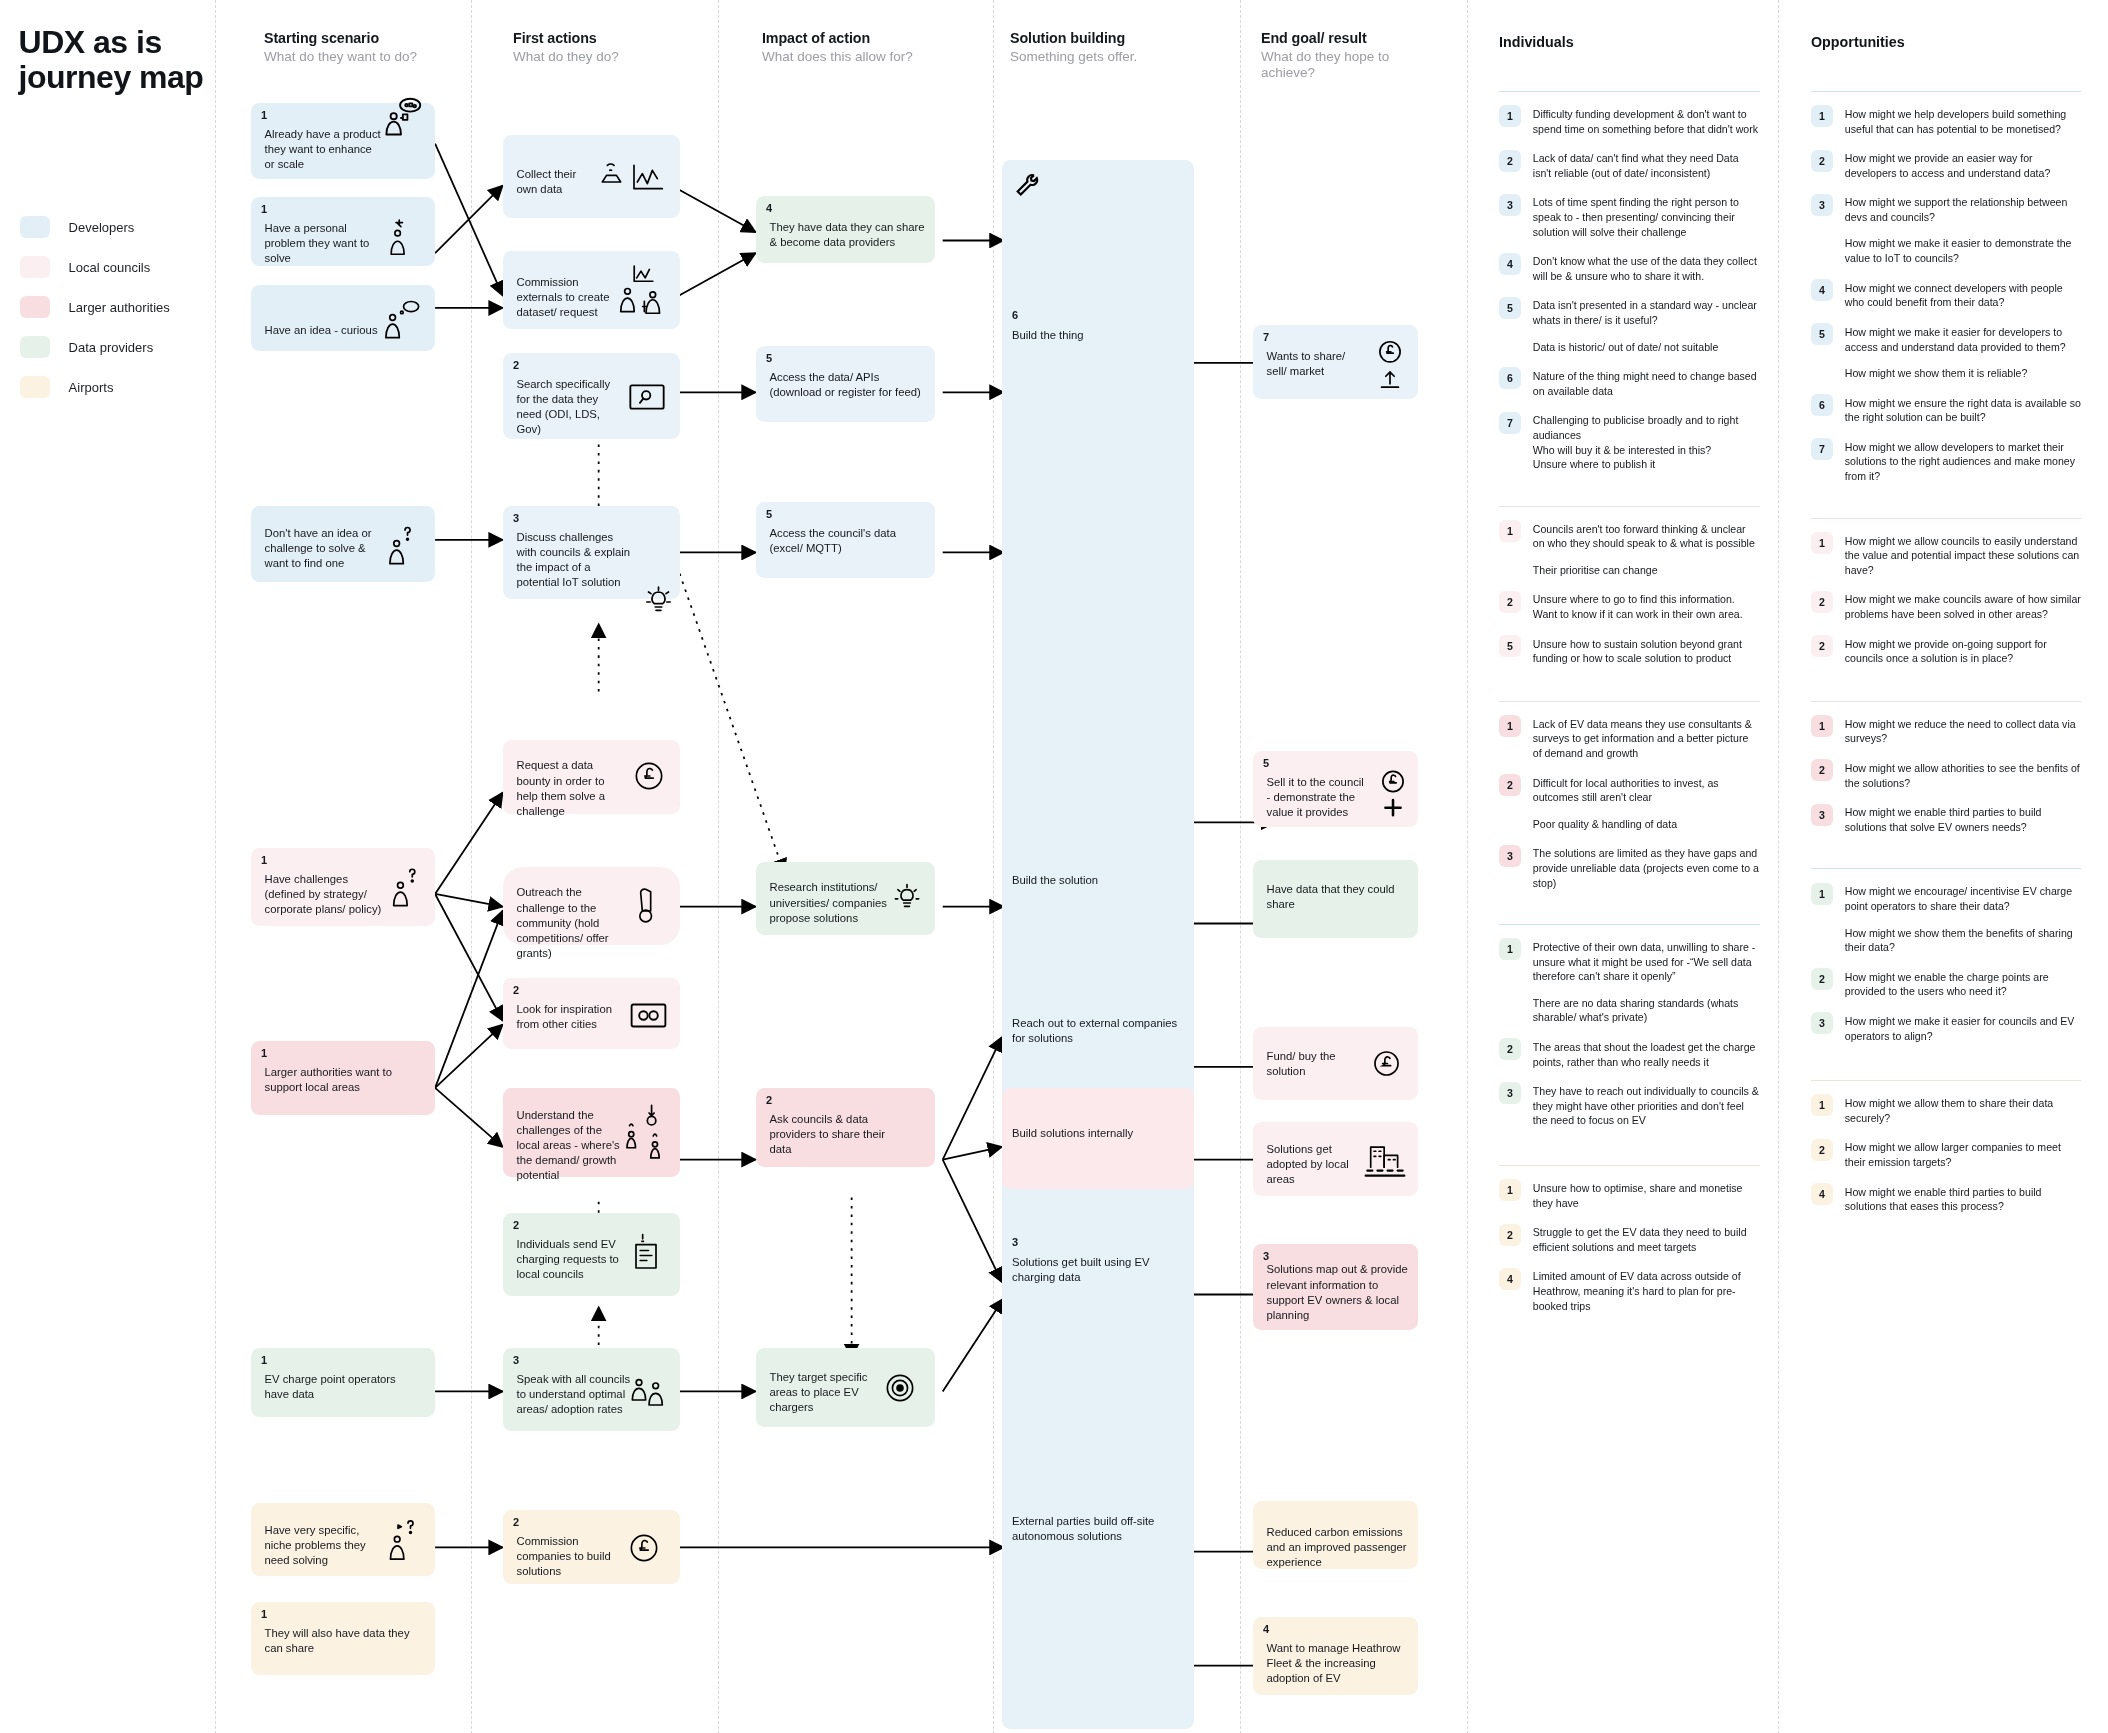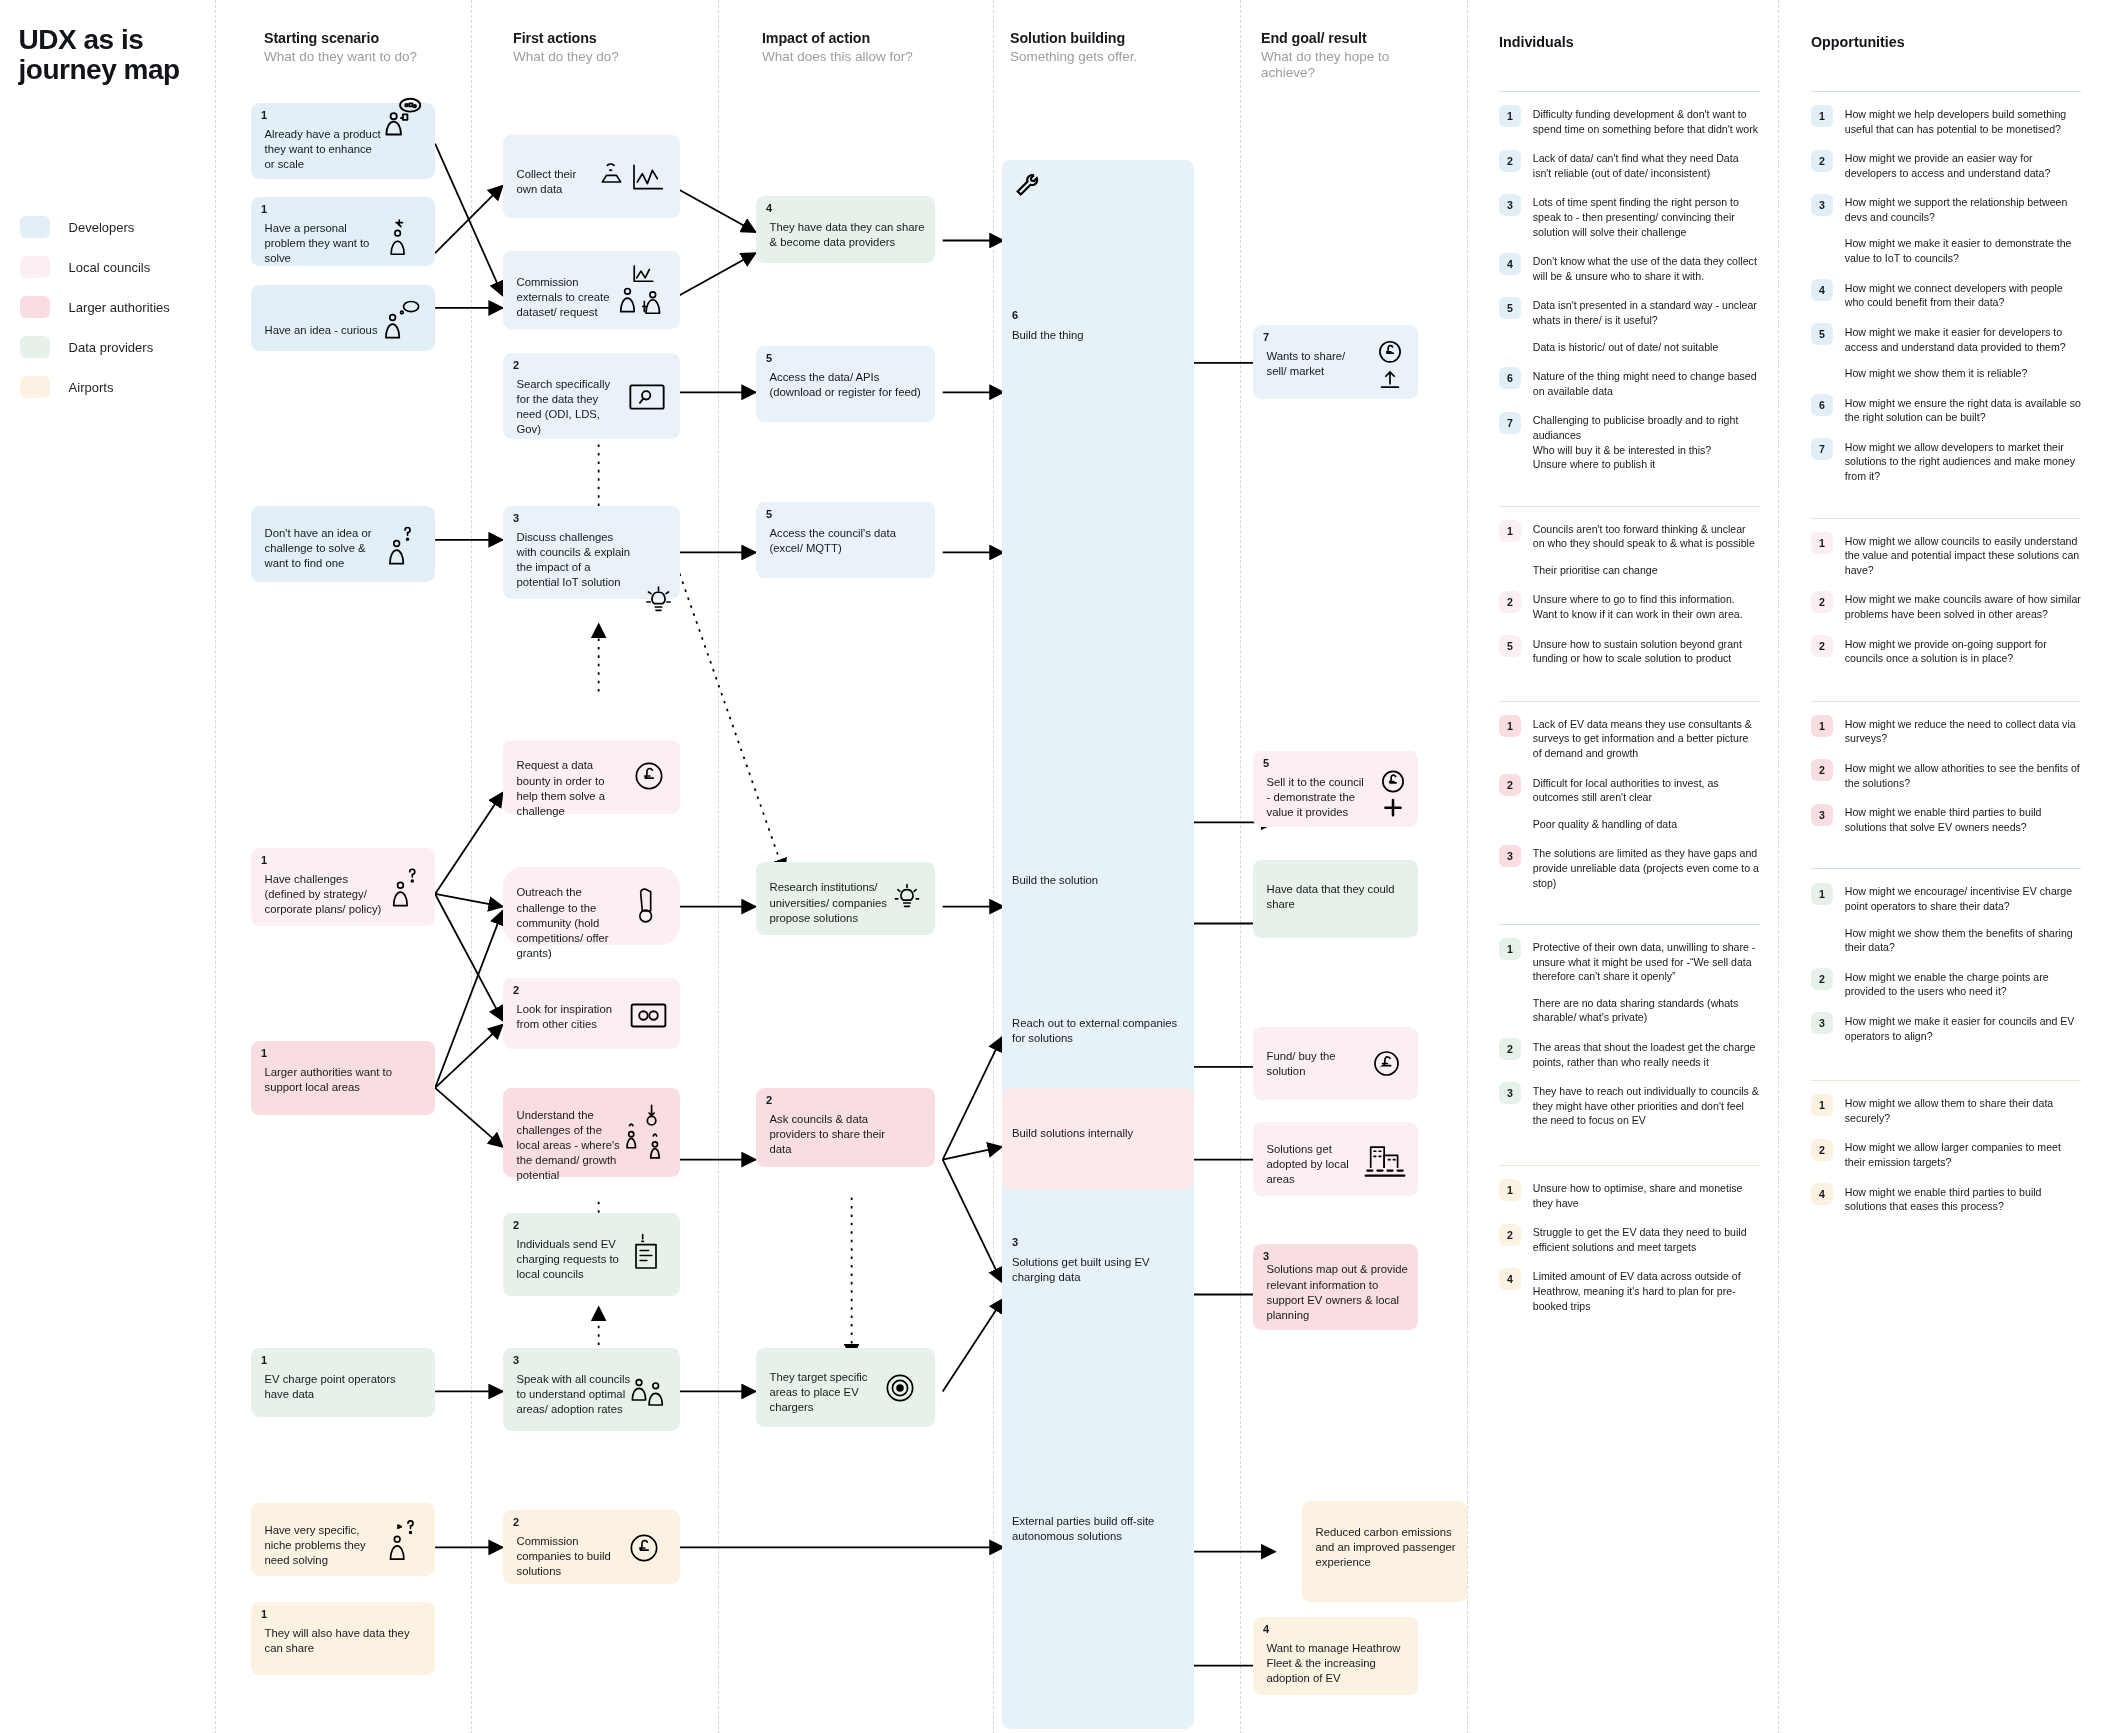--- a/index.html
+++ b/index.html
@@ -21,7 +21,7 @@
   
   .title {
     position: absolute; left: 18.6px; top: 25px; width: 186px;
-    font-size: 28px; font-weight: 700; line-height: 1.08;
+    font-size: 32px; font-weight: 700; line-height: 1.08;
     letter-spacing: -0.5px;
   }
 

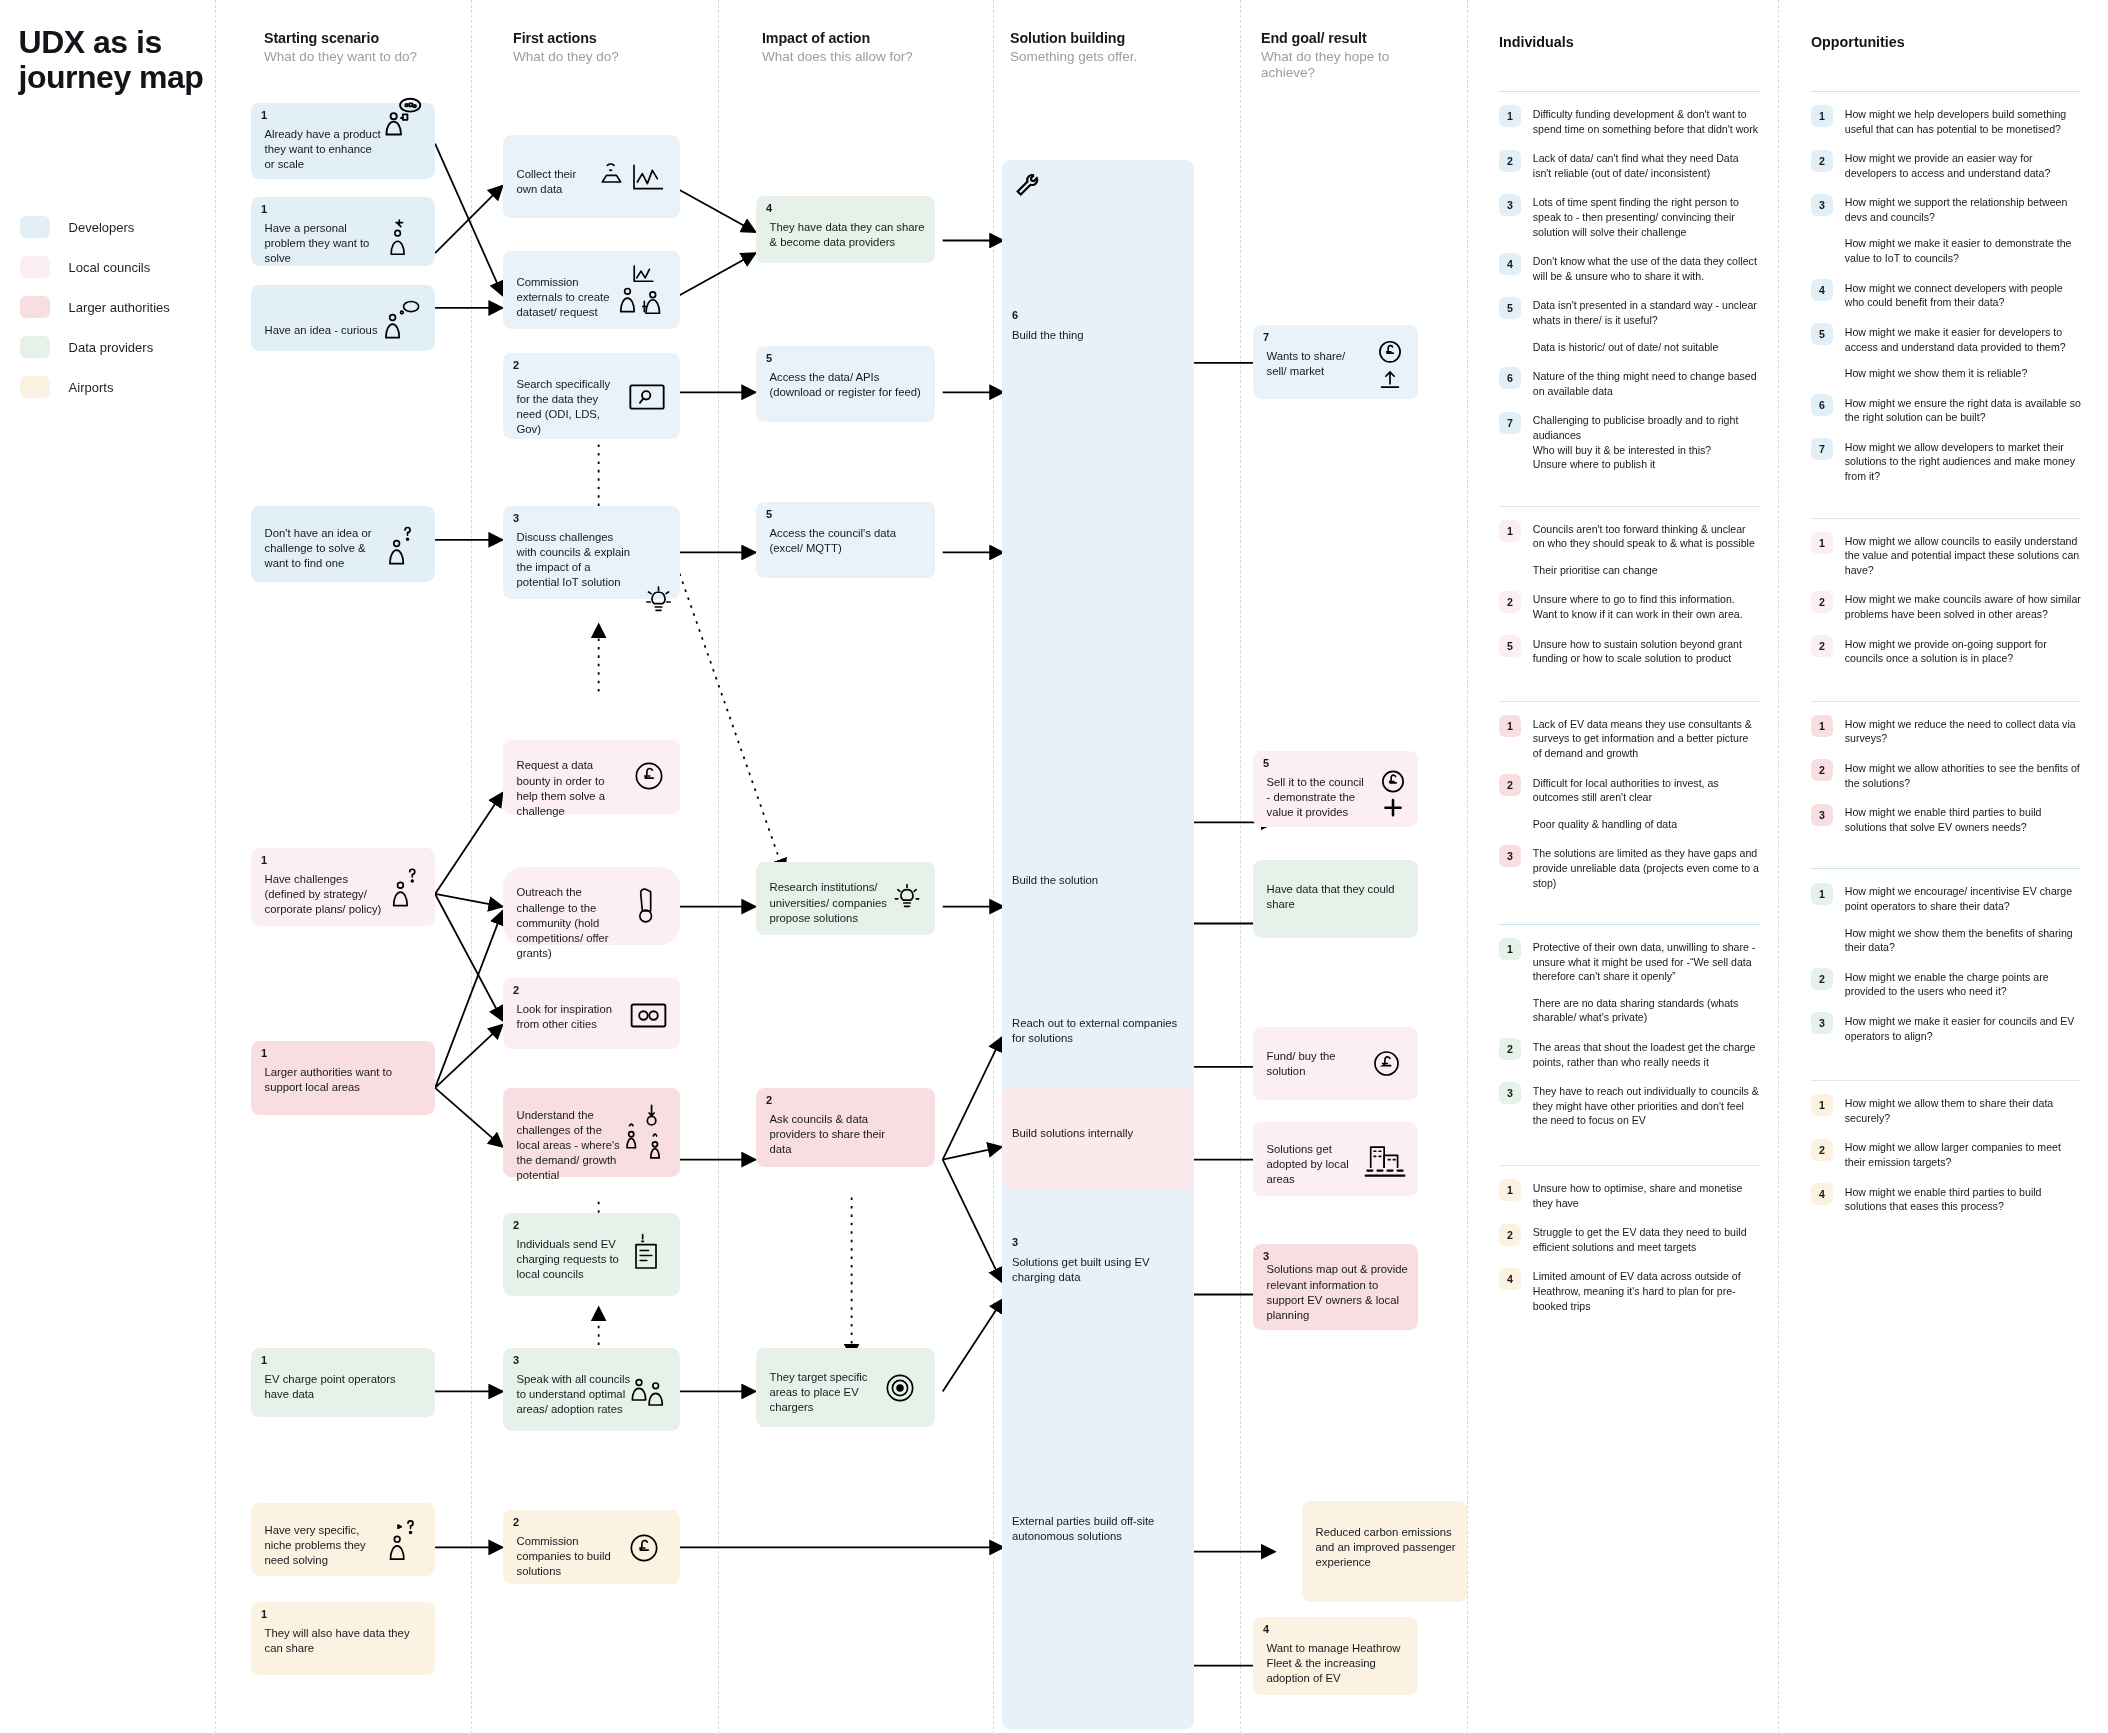--- a/index.html
+++ b/index.html
@@ -572,7 +572,7 @@
     <div class="body" style="width:143px;margin-top:6.7px">Solutions map out &amp; provide relevant information to support EV owners &amp; local planning</div>
   </div>
 
-  <div class="card c-air" style="left:1302px; top:1501px; width:165px; height:101px;">
+  <div class="card c-air" style="left:1253px; top:1501px; width:165px; height:68px;">
     <div class="body" style="width:143px;margin-top:11.8px">Reduced carbon emissions and an improved passenger experience</div>
   </div>
 

